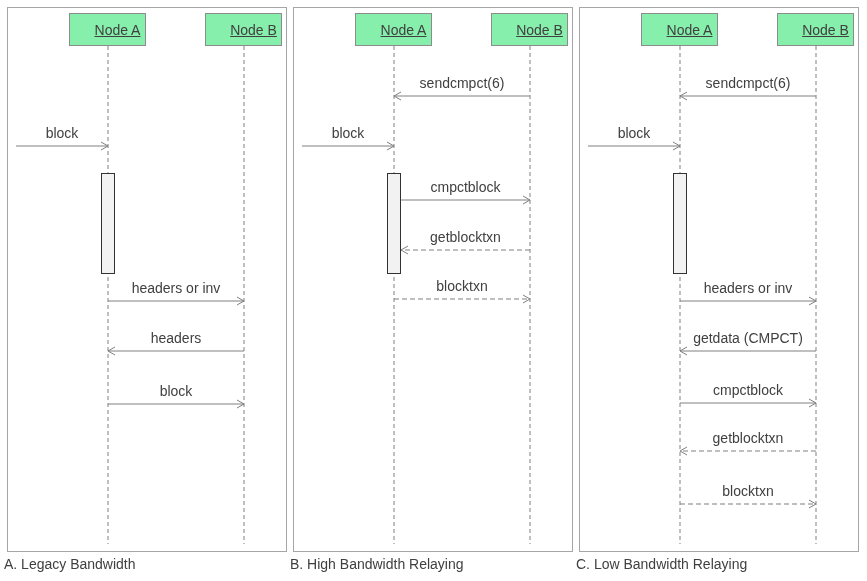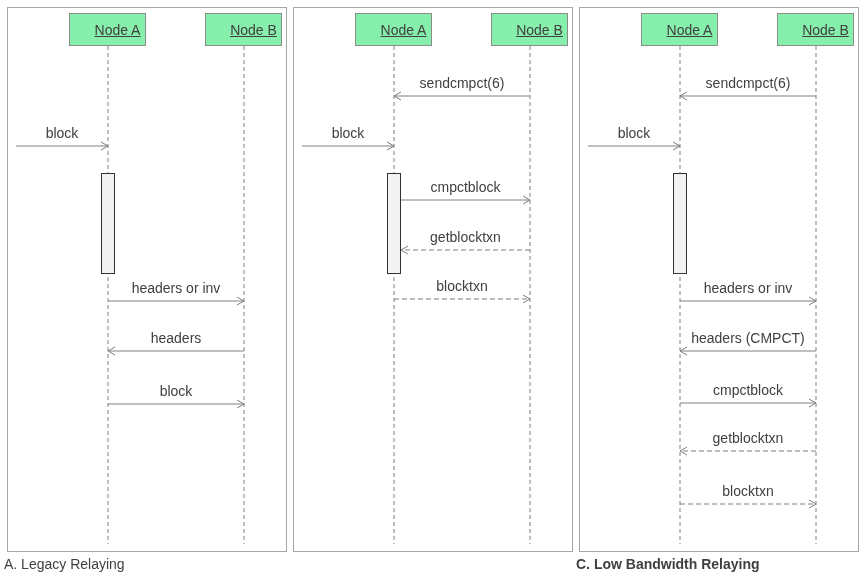--- a/index.html
+++ b/index.html
@@ -134,7 +134,7 @@
       <div class="msglabel" style="left: 100px; top: 67px; width: 136px;">sendcmpct(6)</div>
       <div class="msglabel" style="left: 8px; top: 117px; width: 92px;">block</div>
       <div class="msglabel" style="left: 100px; top: 272px; width: 136px;">headers or inv</div>
-      <div class="msglabel" style="left: 100px; top: 322px; width: 136px;">headers (CMPCT)</div>
+      <div class="msglabel" style="left: 100px; top: 322px; width: 136px;">getdata (CMPCT)</div>
       <div class="msglabel" style="left: 100px; top: 374px; width: 136px;">cmpctblock</div>
       <div class="msglabel" style="left: 100px; top: 422px; width: 136px;">getblocktxn</div>
       <div class="msglabel" style="left: 100px; top: 475px; width: 136px;">blocktxn</div>

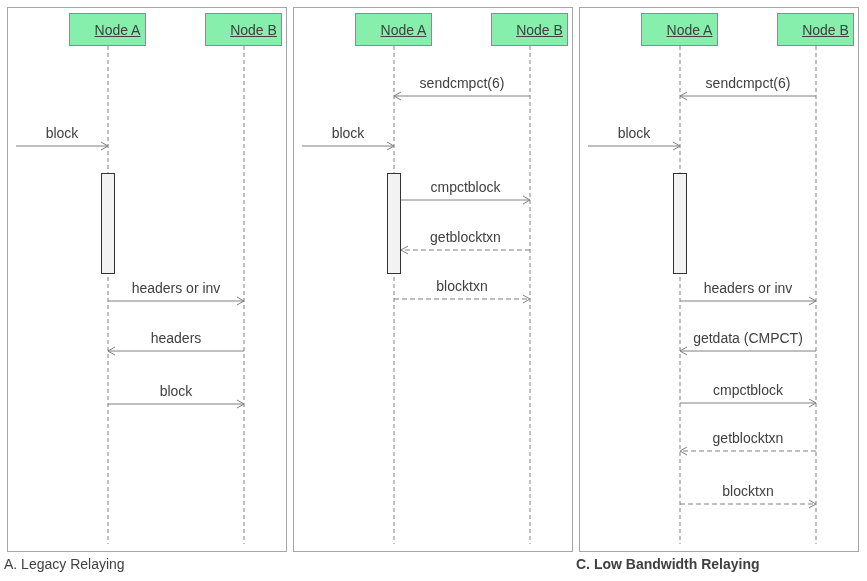--- a/index.html
+++ b/index.html
@@ -59,7 +59,7 @@
         <span>Node B</span>
       </div>
     </div>
-    <div class="caption" style="left: 4px; top: 556px;">A. Legacy Relaying</div>
+    <div class="caption" style="left: 4px; top: 556px;">A. Legacy Bandwidth</div>
     <div class="panel" style="left: 293px; top: 7px; width: 280px; height: 545px;">
       <svg width="280" height="545">
         <line x1="100" y1="38" x2="100" y2="536" stroke="#808080" stroke-width="1" stroke-dasharray="4 3"></line>

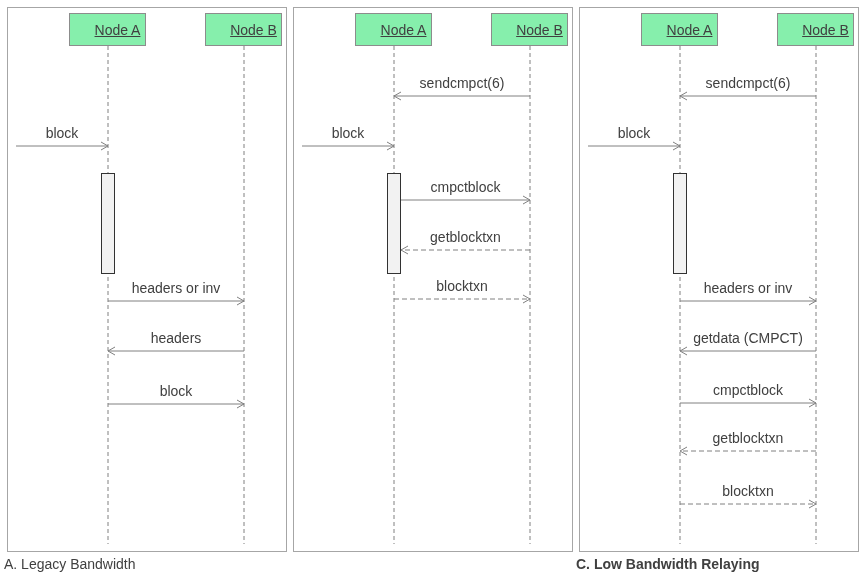--- a/index.html
+++ b/index.html
@@ -98,6 +98,7 @@
         <span>Node B</span>
       </div>
     </div>
+    <div class="caption" style="left: 290px; top: 556px;">B. High Bandwidth Relaying</div>
     <div class="panel" style="left: 579px; top: 7px; width: 280px; height: 545px;">
       <svg width="280" height="545">
         <line x1="100" y1="38" x2="100" y2="536" stroke="#808080" stroke-width="1" stroke-dasharray="4 3"></line>

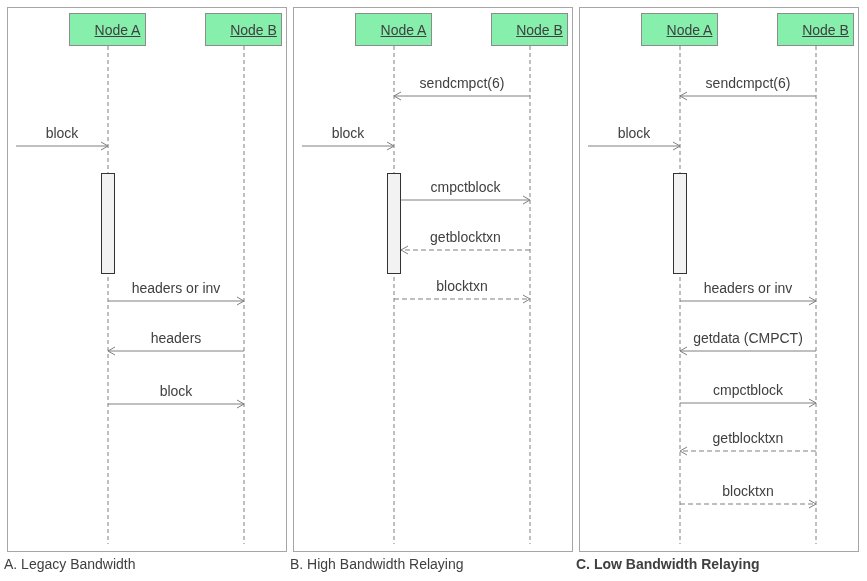--- a/index.html
+++ b/index.html
@@ -147,7 +147,7 @@
         <span>Node B</span>
       </div>
     </div>
-    <div class="caption" style="left: 576px; top: 556px; font-weight: bold;">C. Low Bandwidth Relaying</div>
+    <div class="caption" style="left: 576px; top: 556px;">C. Low Bandwidth Relaying</div>
   </div>
 
 </body></html>

